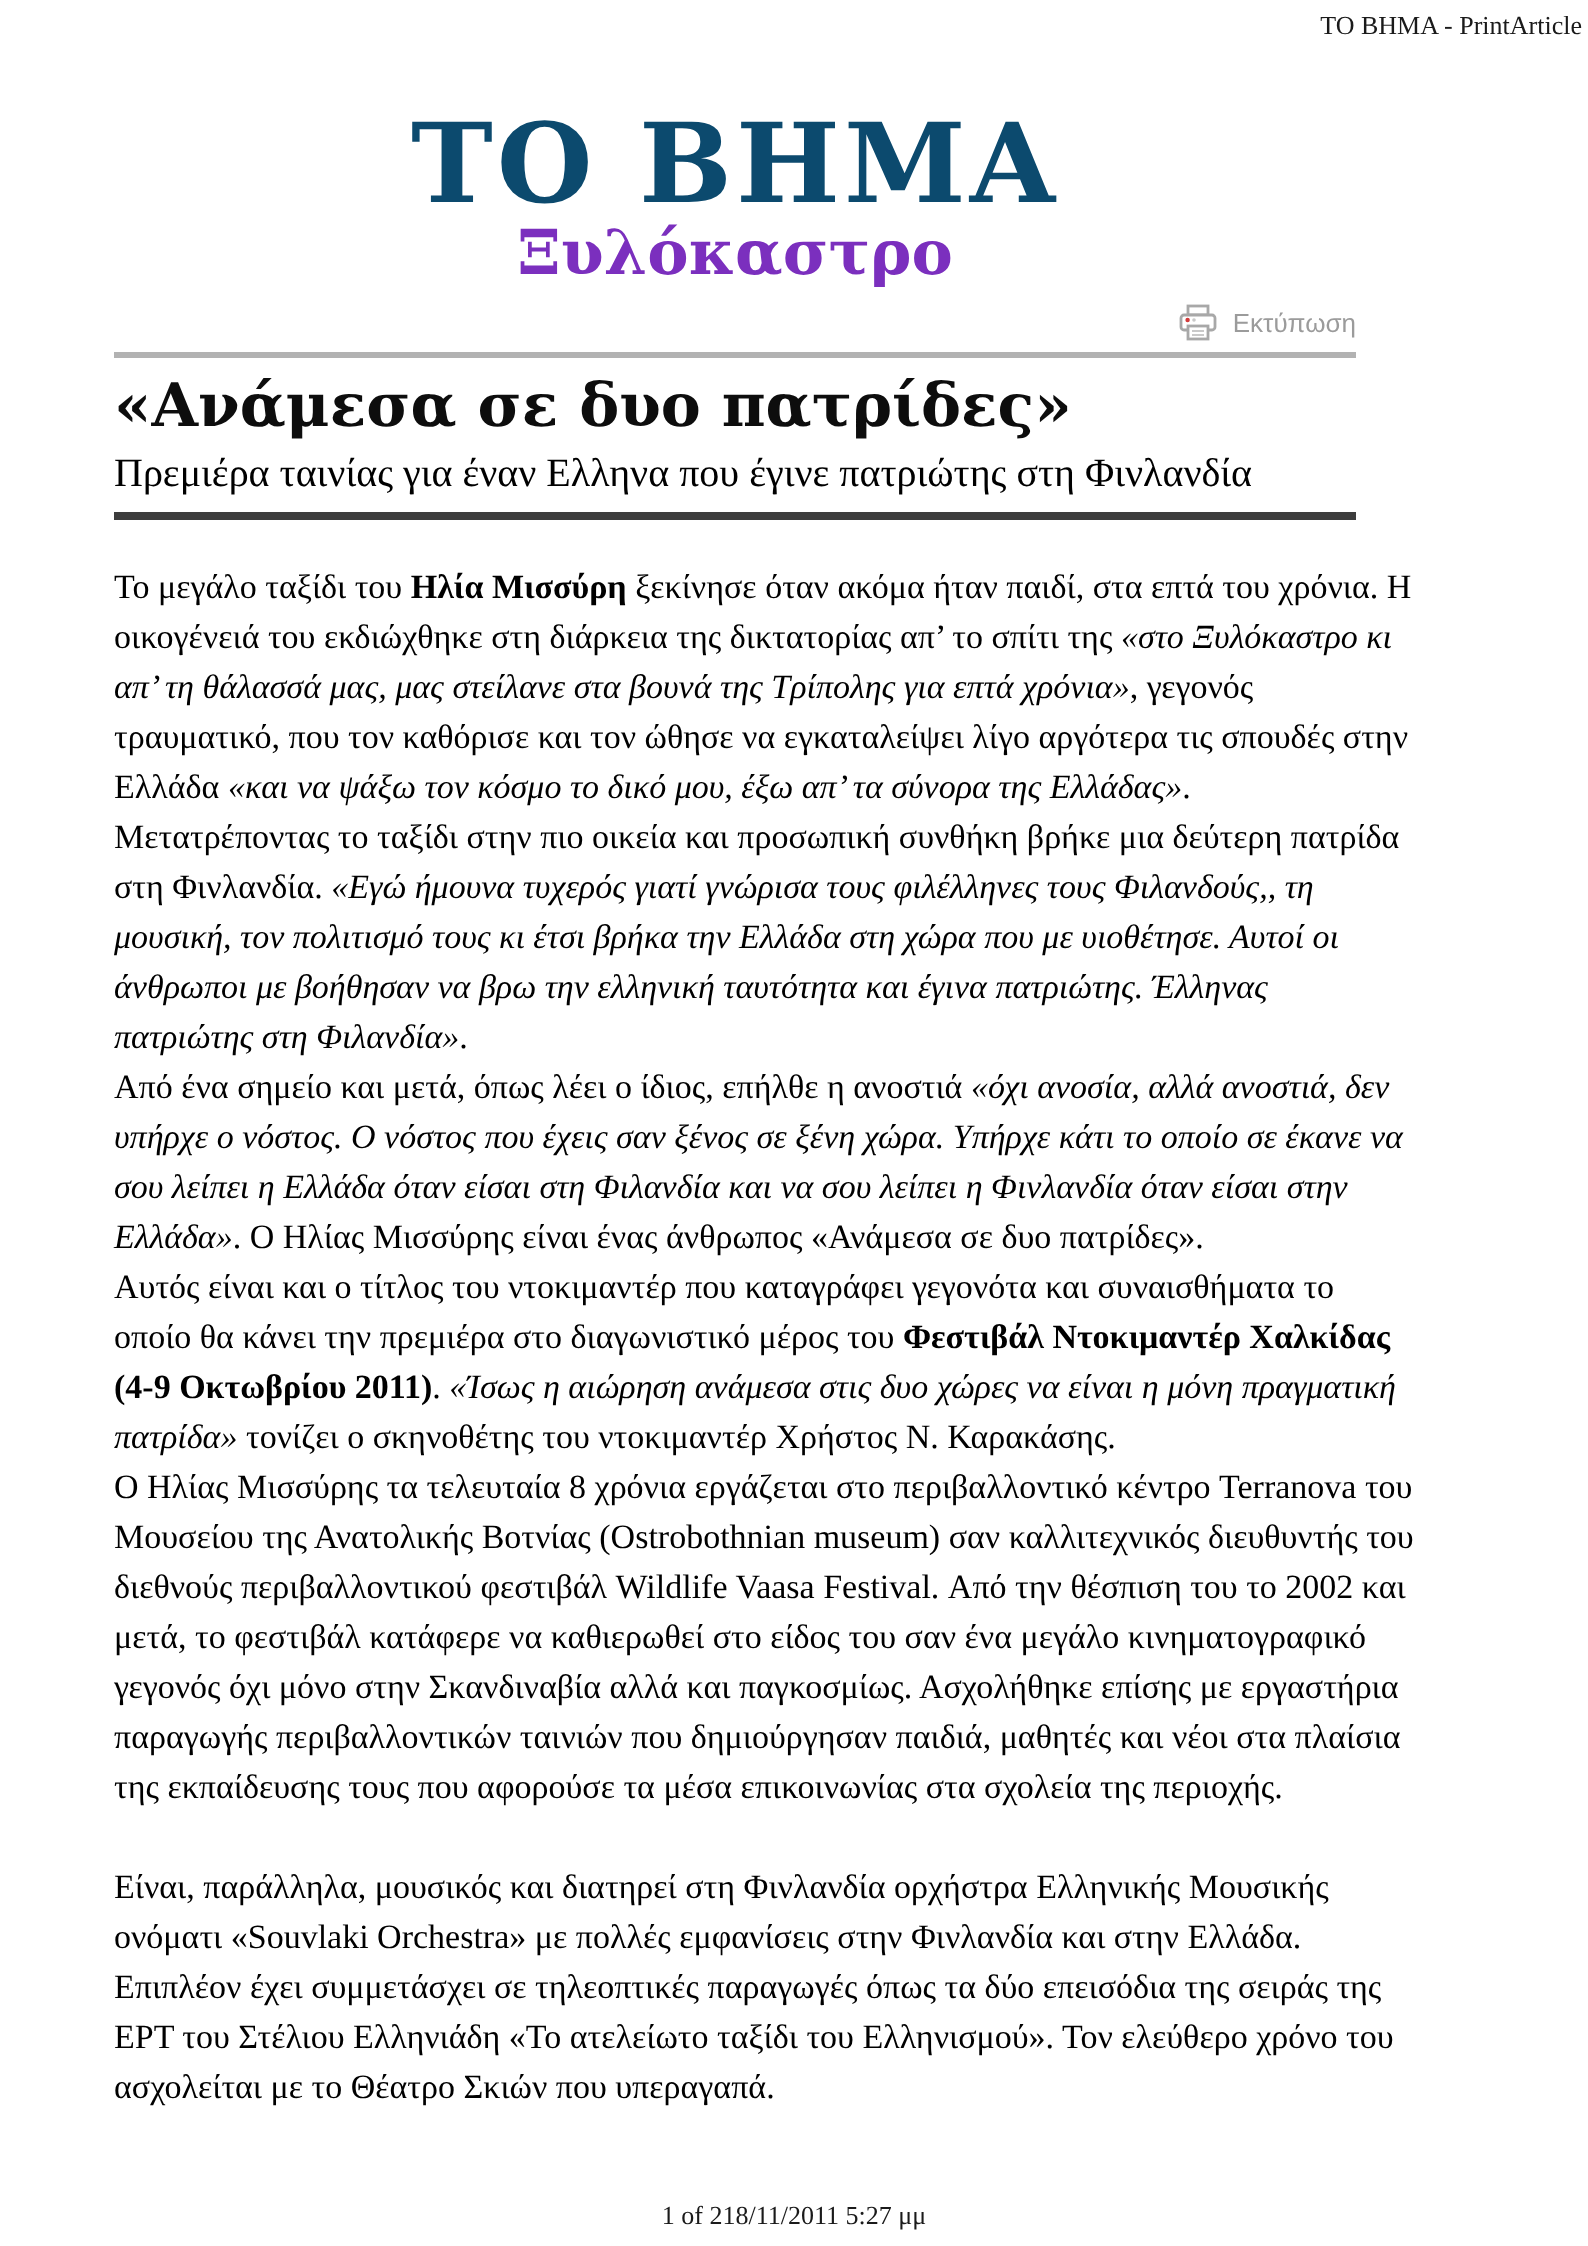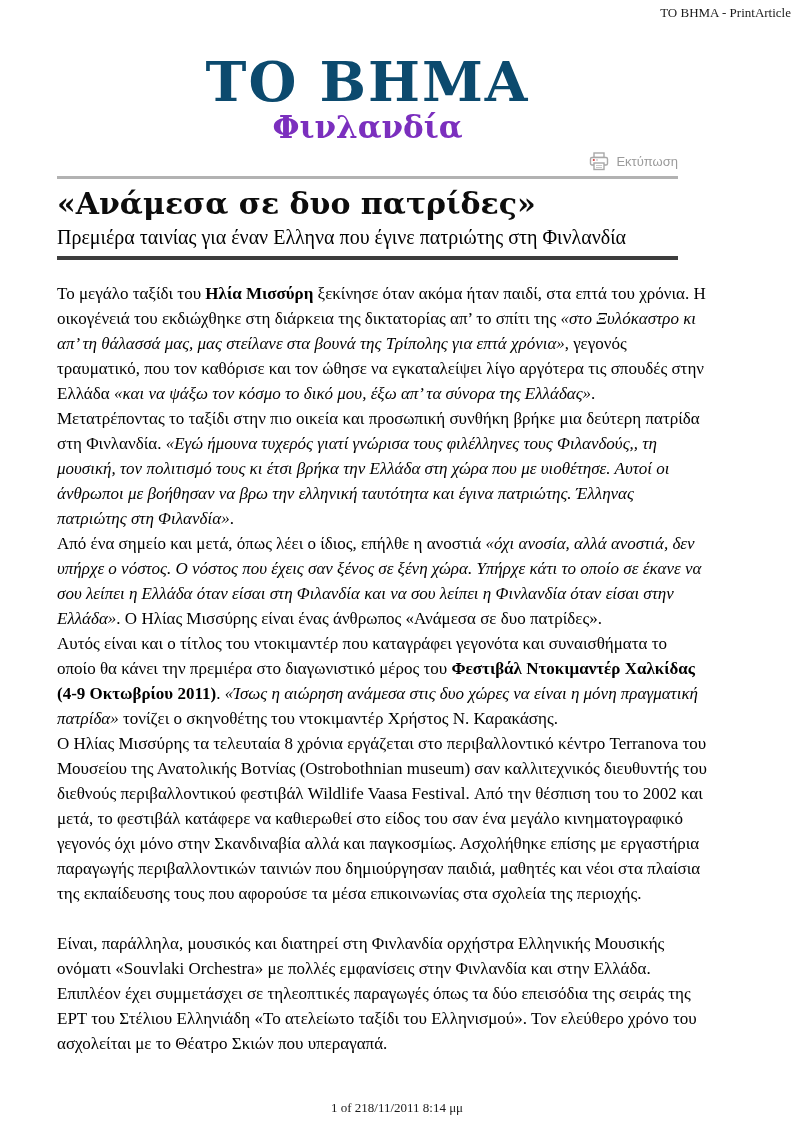--- a/index.html
+++ b/index.html
@@ -66,7 +66,7 @@
 
   <div class="masthead">
     <div class="logo">TO BHMA</div>
-    <div class="section-label" style="color: rgb(123, 47, 190);">Φινλανδία</div>
+    <div class="section-label" style="color: rgb(123, 47, 190);">Ξυλόκαστρο</div>
   </div>
 
   <div class="print-row">

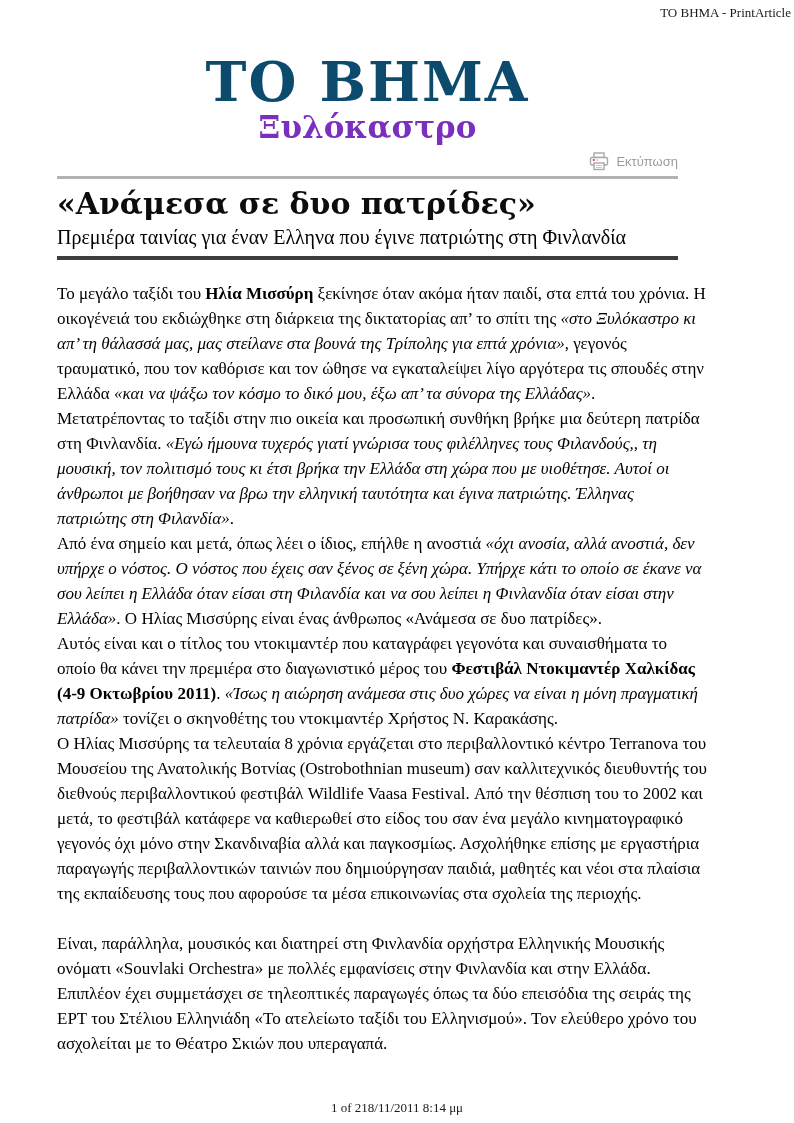--- a/index.html
+++ b/index.html
@@ -104,7 +104,7 @@
 
 <div class="page-footer">
   <span>1 of 2</span>
-  <span>18/11/2011 8:14 μμ</span>
+  <span>18/11/2011 5:27 μμ</span>
 </div>
 
 </body></html>

